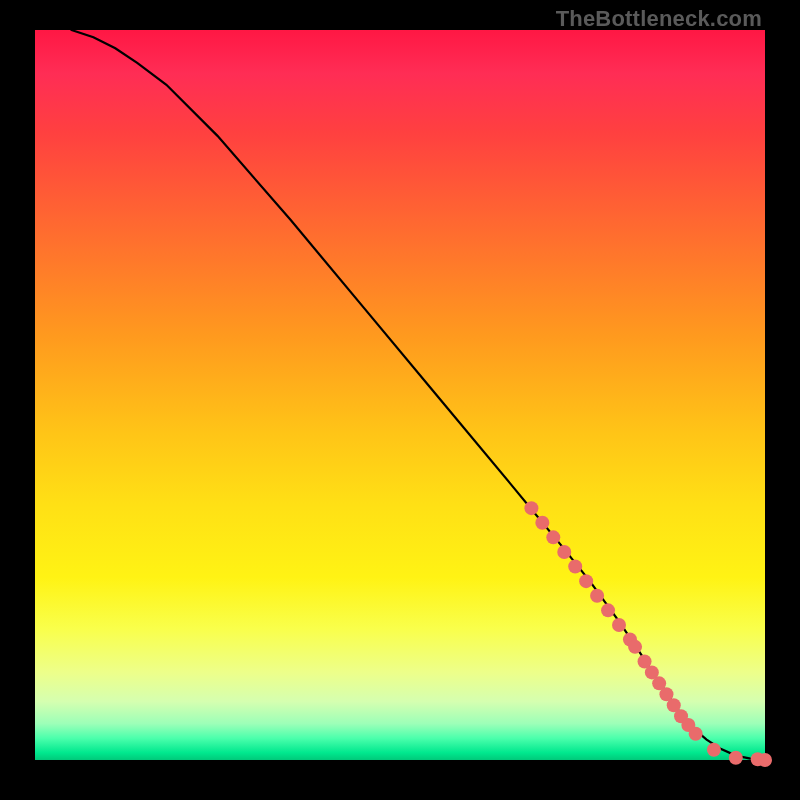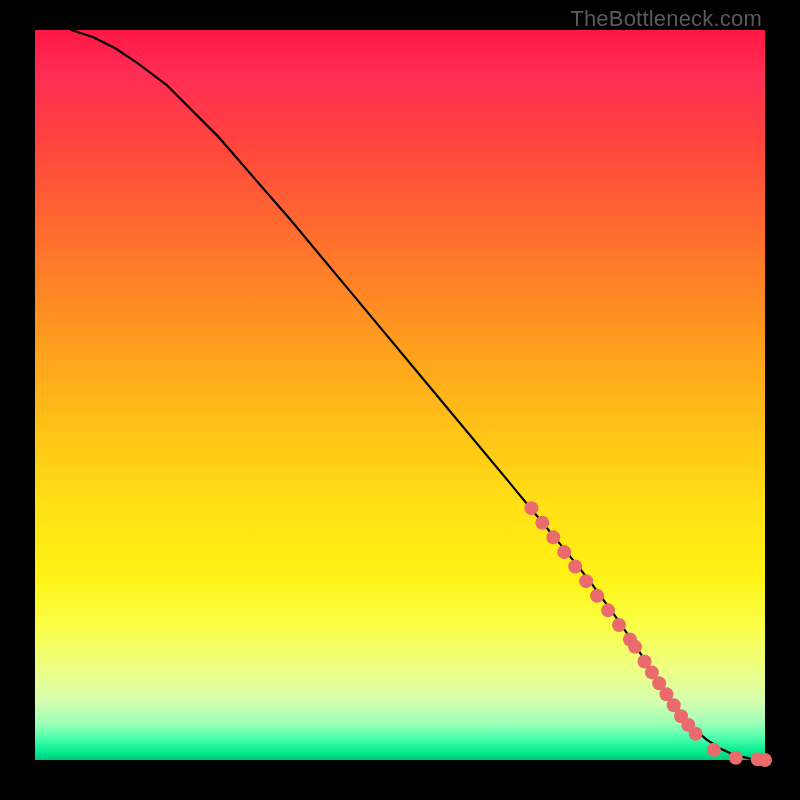--- a/index.html
+++ b/index.html
@@ -43,7 +43,7 @@
     right: 38px;
     color: #5a5a5a;
     font-size: 22px;
-    font-weight: 400;
+    font-weight: 700;
     letter-spacing: 0.2px;
     user-select: none;
   }

